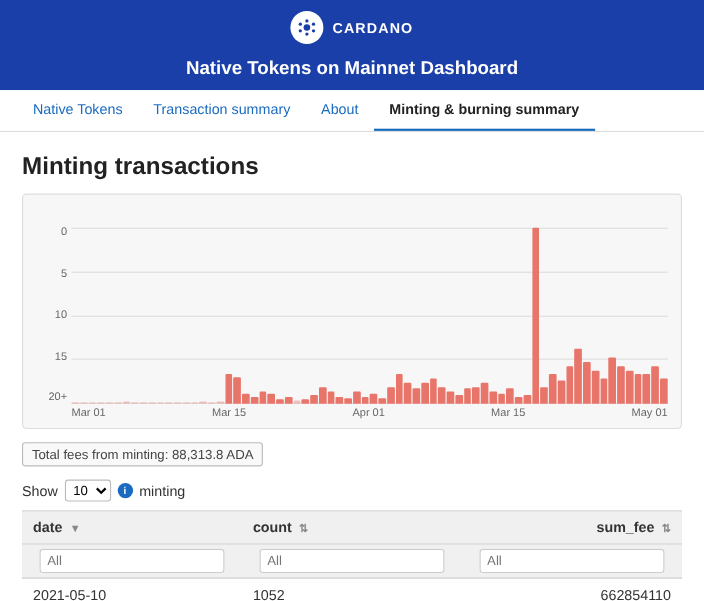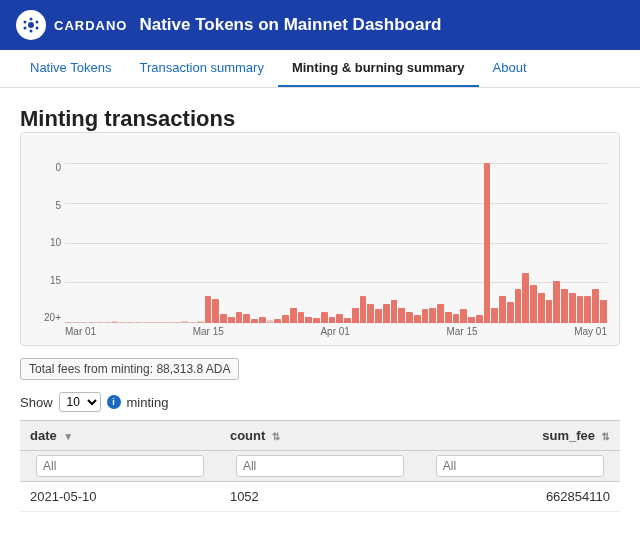--- a/index.html
+++ b/index.html
@@ -13,6 +13,7 @@
       align-items: center;
       padding: 10px 16px;
       gap: 12px;
+      flex-direction: column;
     }
     .header-logo {
       display: flex;

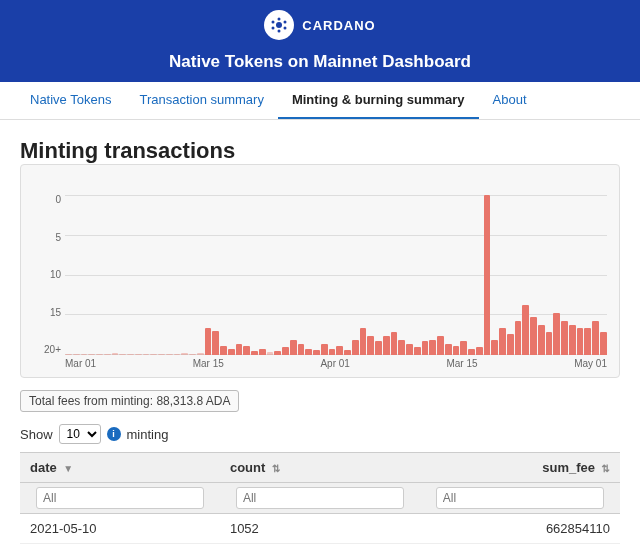--- a/index.html
+++ b/index.html
@@ -242,8 +242,8 @@
 <nav class="nav">
   <a class="nav-item">Native Tokens</a>
   <a class="nav-item">Transaction summary</a>
+  <a class="nav-item">About</a>
   <a class="nav-item active">Minting &amp; burning summary</a>
-  <a class="nav-item">About</a>
 </nav>
 
 <div class="content">

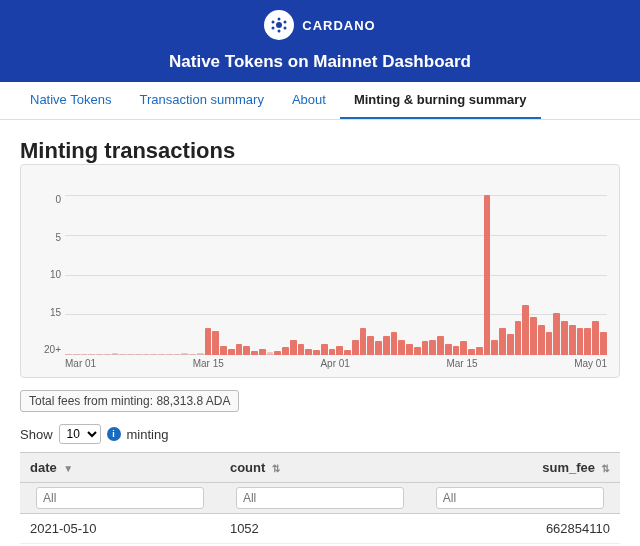--- a/index.html
+++ b/index.html
@@ -51,7 +51,7 @@
 
     
     .content { padding: 18px 20px; background: #fff; }
-    .page-title { font-size: 22px; font-weight: bold; margin-bottom: 0; color: #222; }
+    .page-title { font-size: 22px; font-weight: bold; margin-bottom: 12px; color: #222; }
 
     
     .chart-container {

